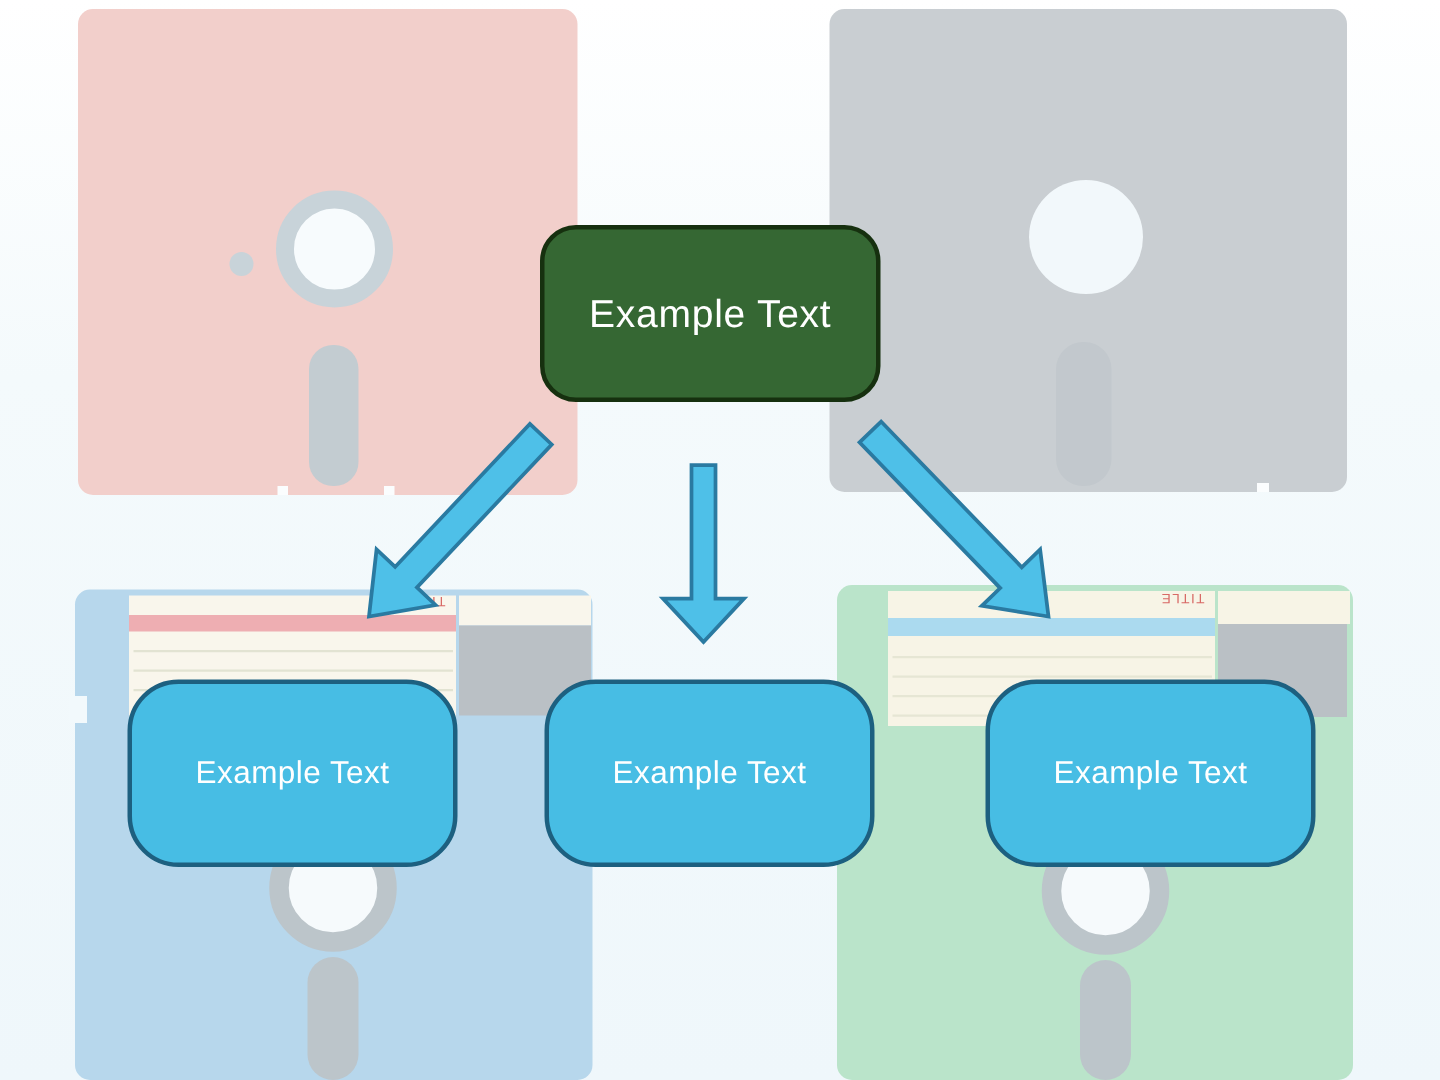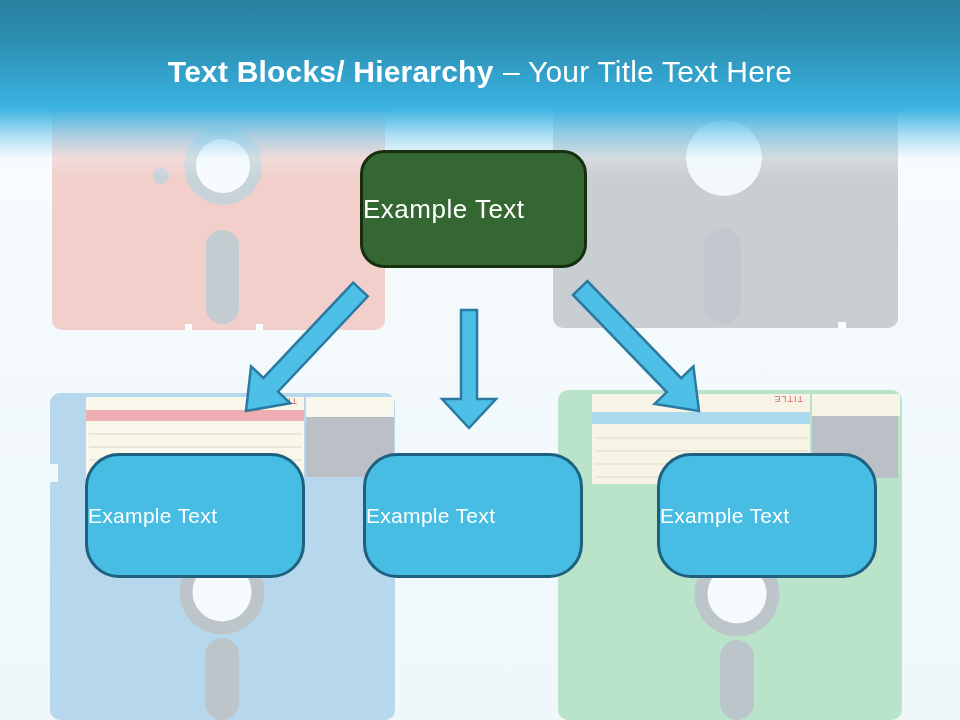--- a/index.html
+++ b/index.html
@@ -153,11 +153,6 @@
     </g>
   </svg>
 
-  <div class="header">
-    <div class="title">
-      <span class="t-bold">Text Blocks/ Hierarchy</span><span class="t-reg">– Your Title Text Here</span>
-    </div>
-  </div>
 
   <svg class="arrows" width="960" height="720" viewBox="0 0 960 720">
     <polygon class="arrow" points="-10,-167 10,-167 10,-36 27,-36 0,0 -27,-36 -10,-36" transform="translate(246,411) rotate(43.3)"></polygon>

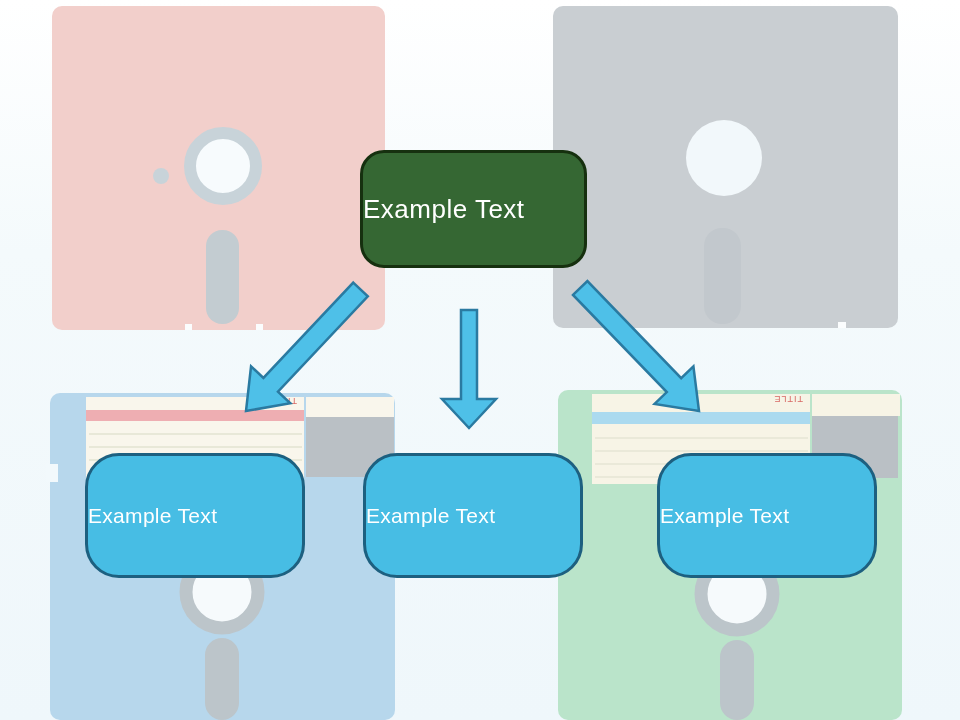--- a/index.html
+++ b/index.html
@@ -67,6 +67,7 @@
     box-sizing: border-box;
     display: flex;
     align-items: center;
+    justify-content: center;
     color: #ffffff;
     z-index: 4;
     text-align: center;

